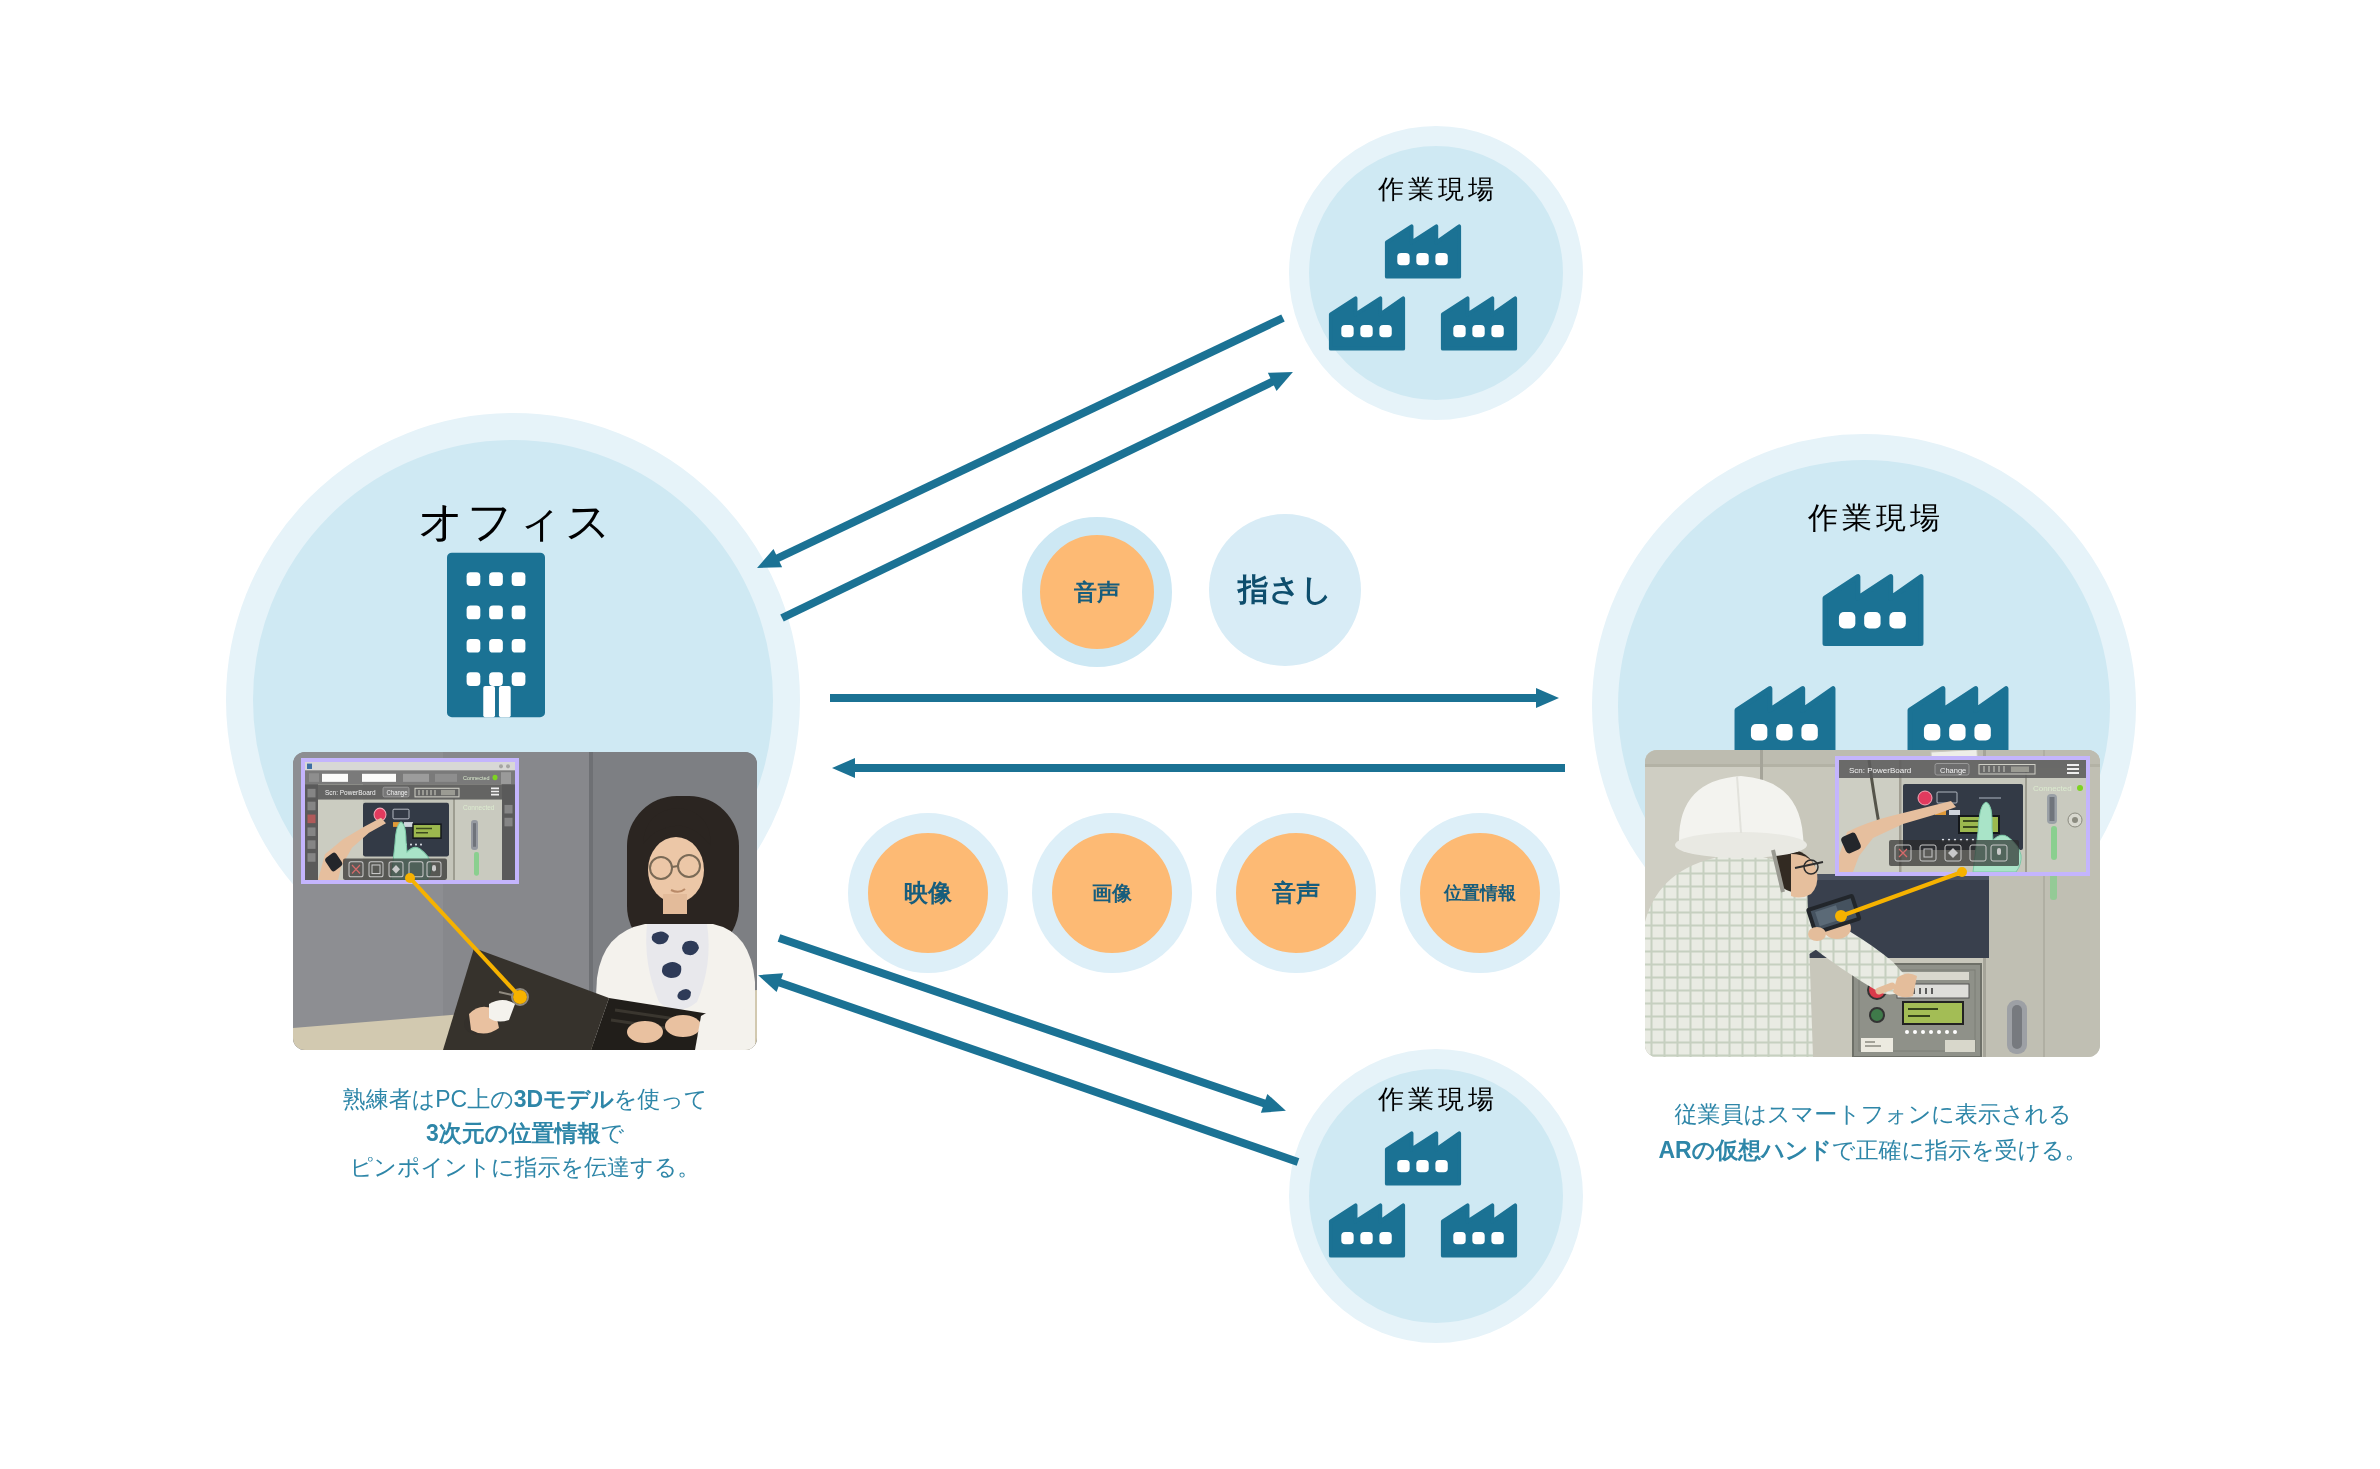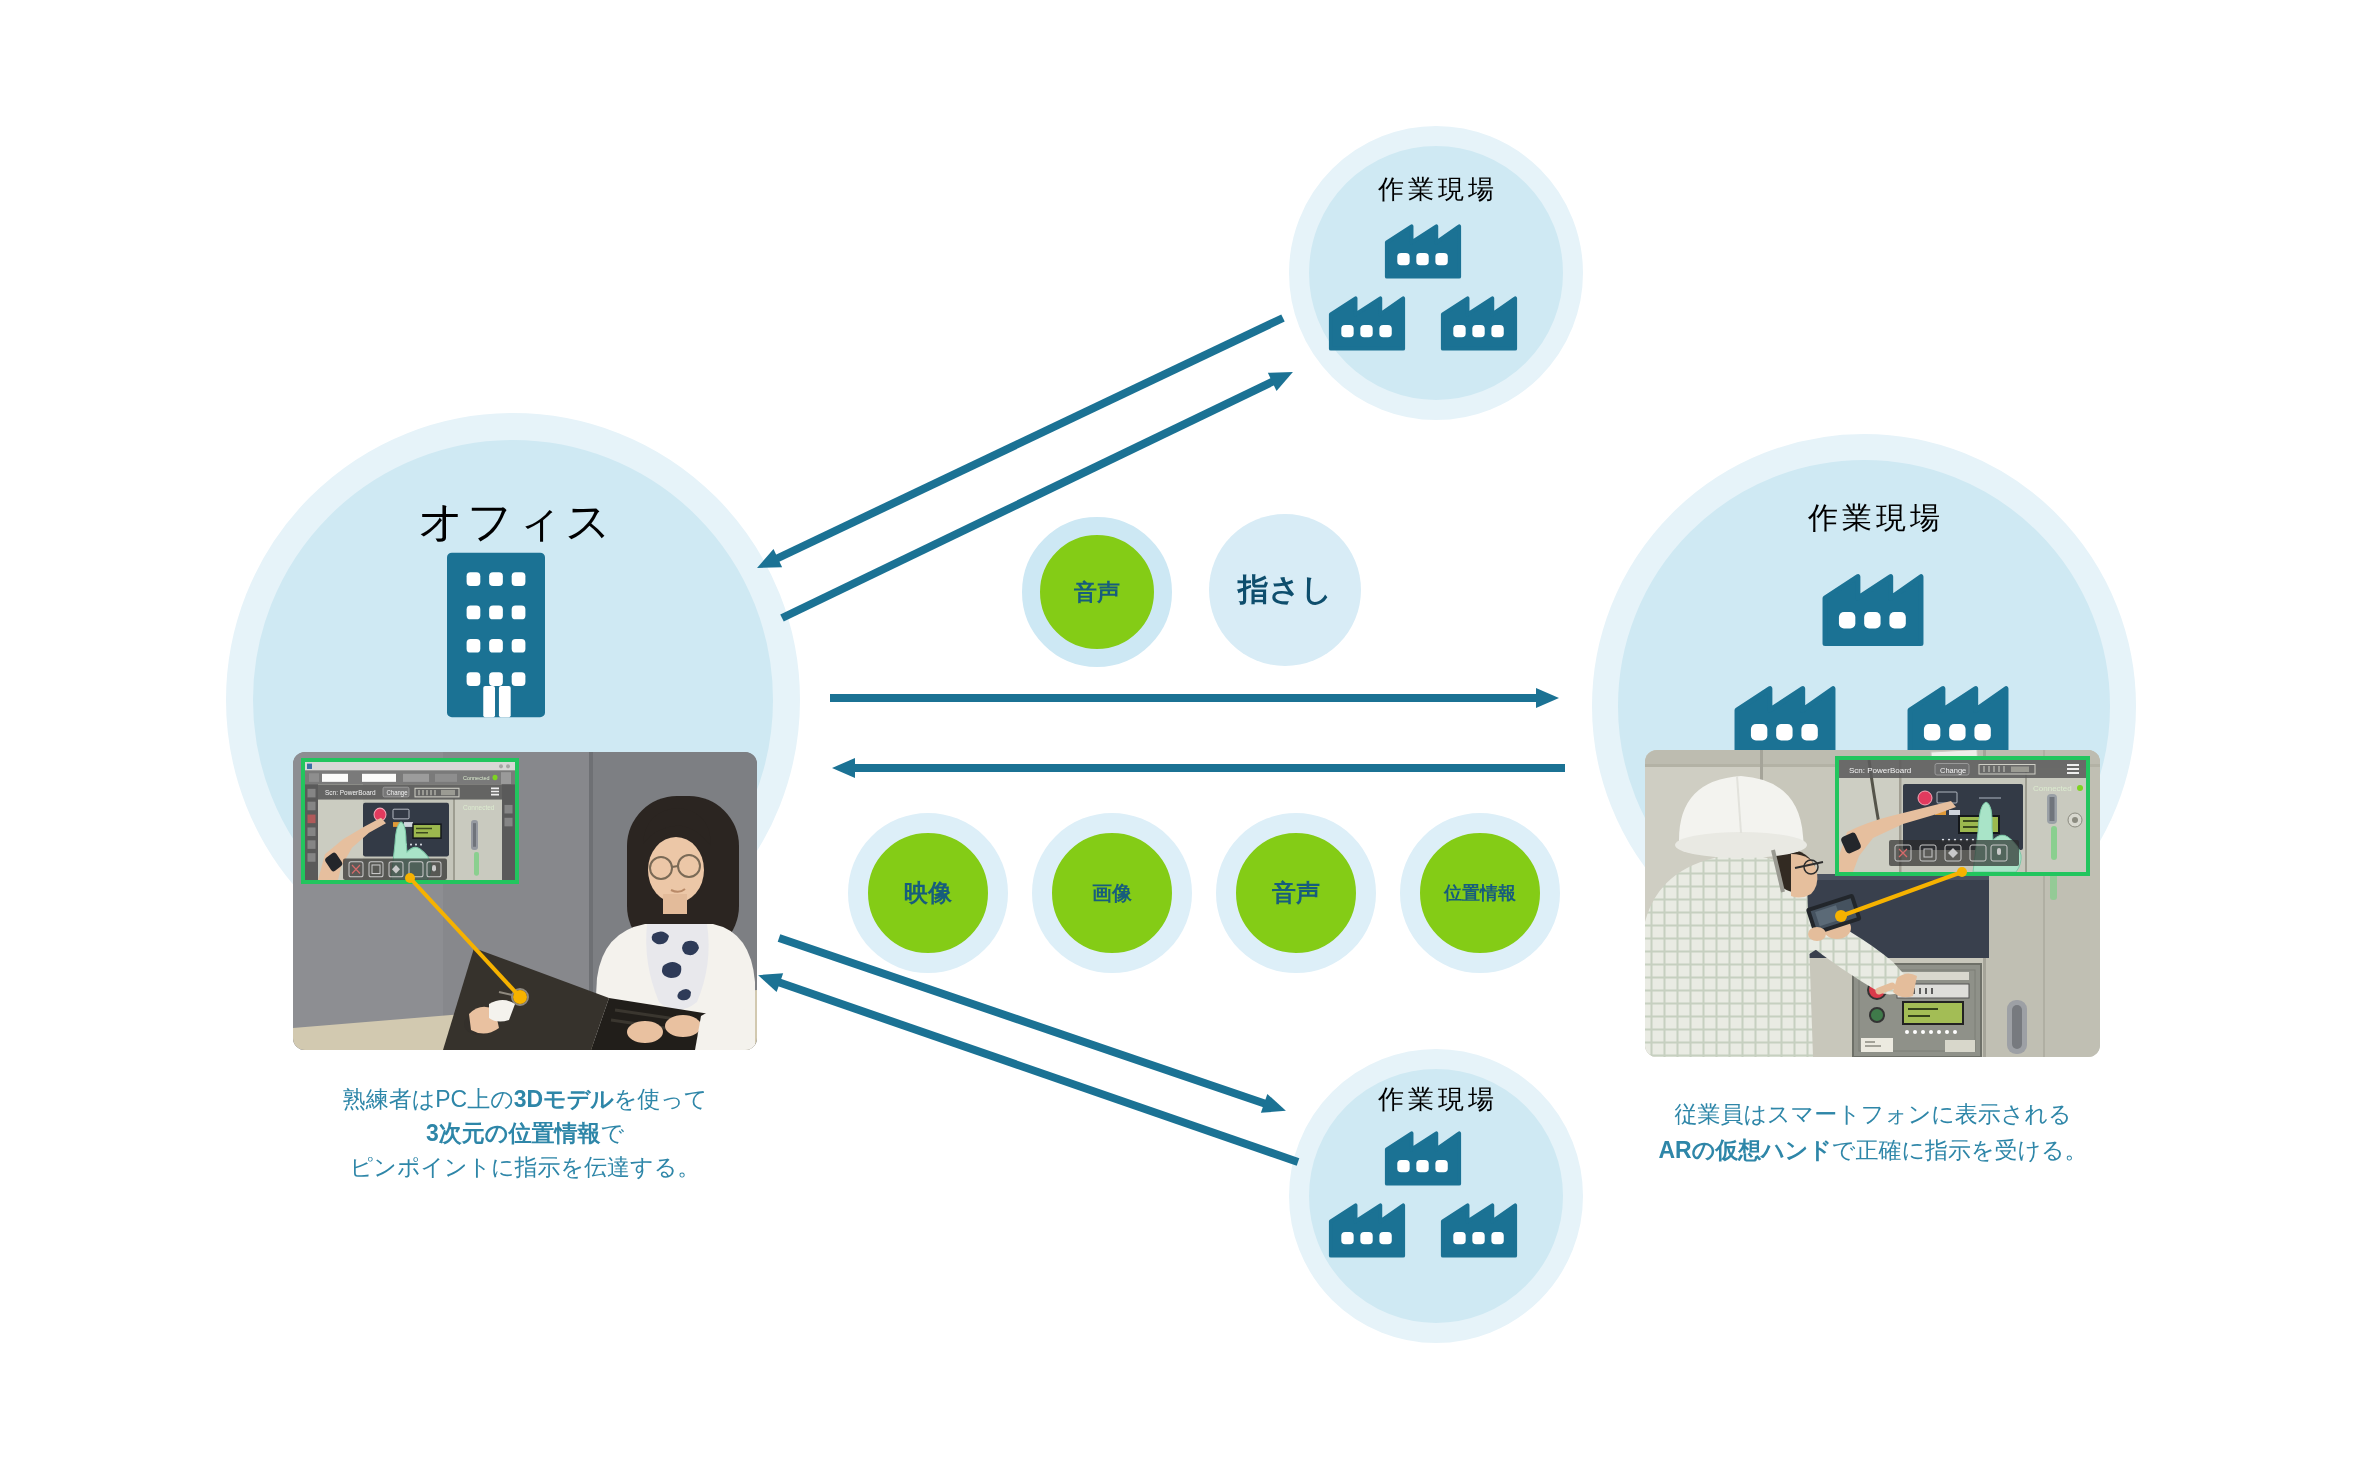--- a/index.html
+++ b/index.html
@@ -11,7 +11,7 @@
   .icon-wrap{position:absolute;z-index:2;}
   
   .chan{position:absolute;z-index:4;border-radius:50%;display:flex;align-items:center;justify-content:center;
-        font-weight:bold;color:#175d7c;background:#84cc16;text-align:center;}
+        font-weight:bold;color:#175d7c;background:#fdba74;text-align:center;}
   .chan.ring-a{border:18px solid #cde8f4;}
   .chan.ring-b{border:20px solid #ddeff8;}
   .chan.filled{background:#d8ecf6;color:#0e4e6d;}

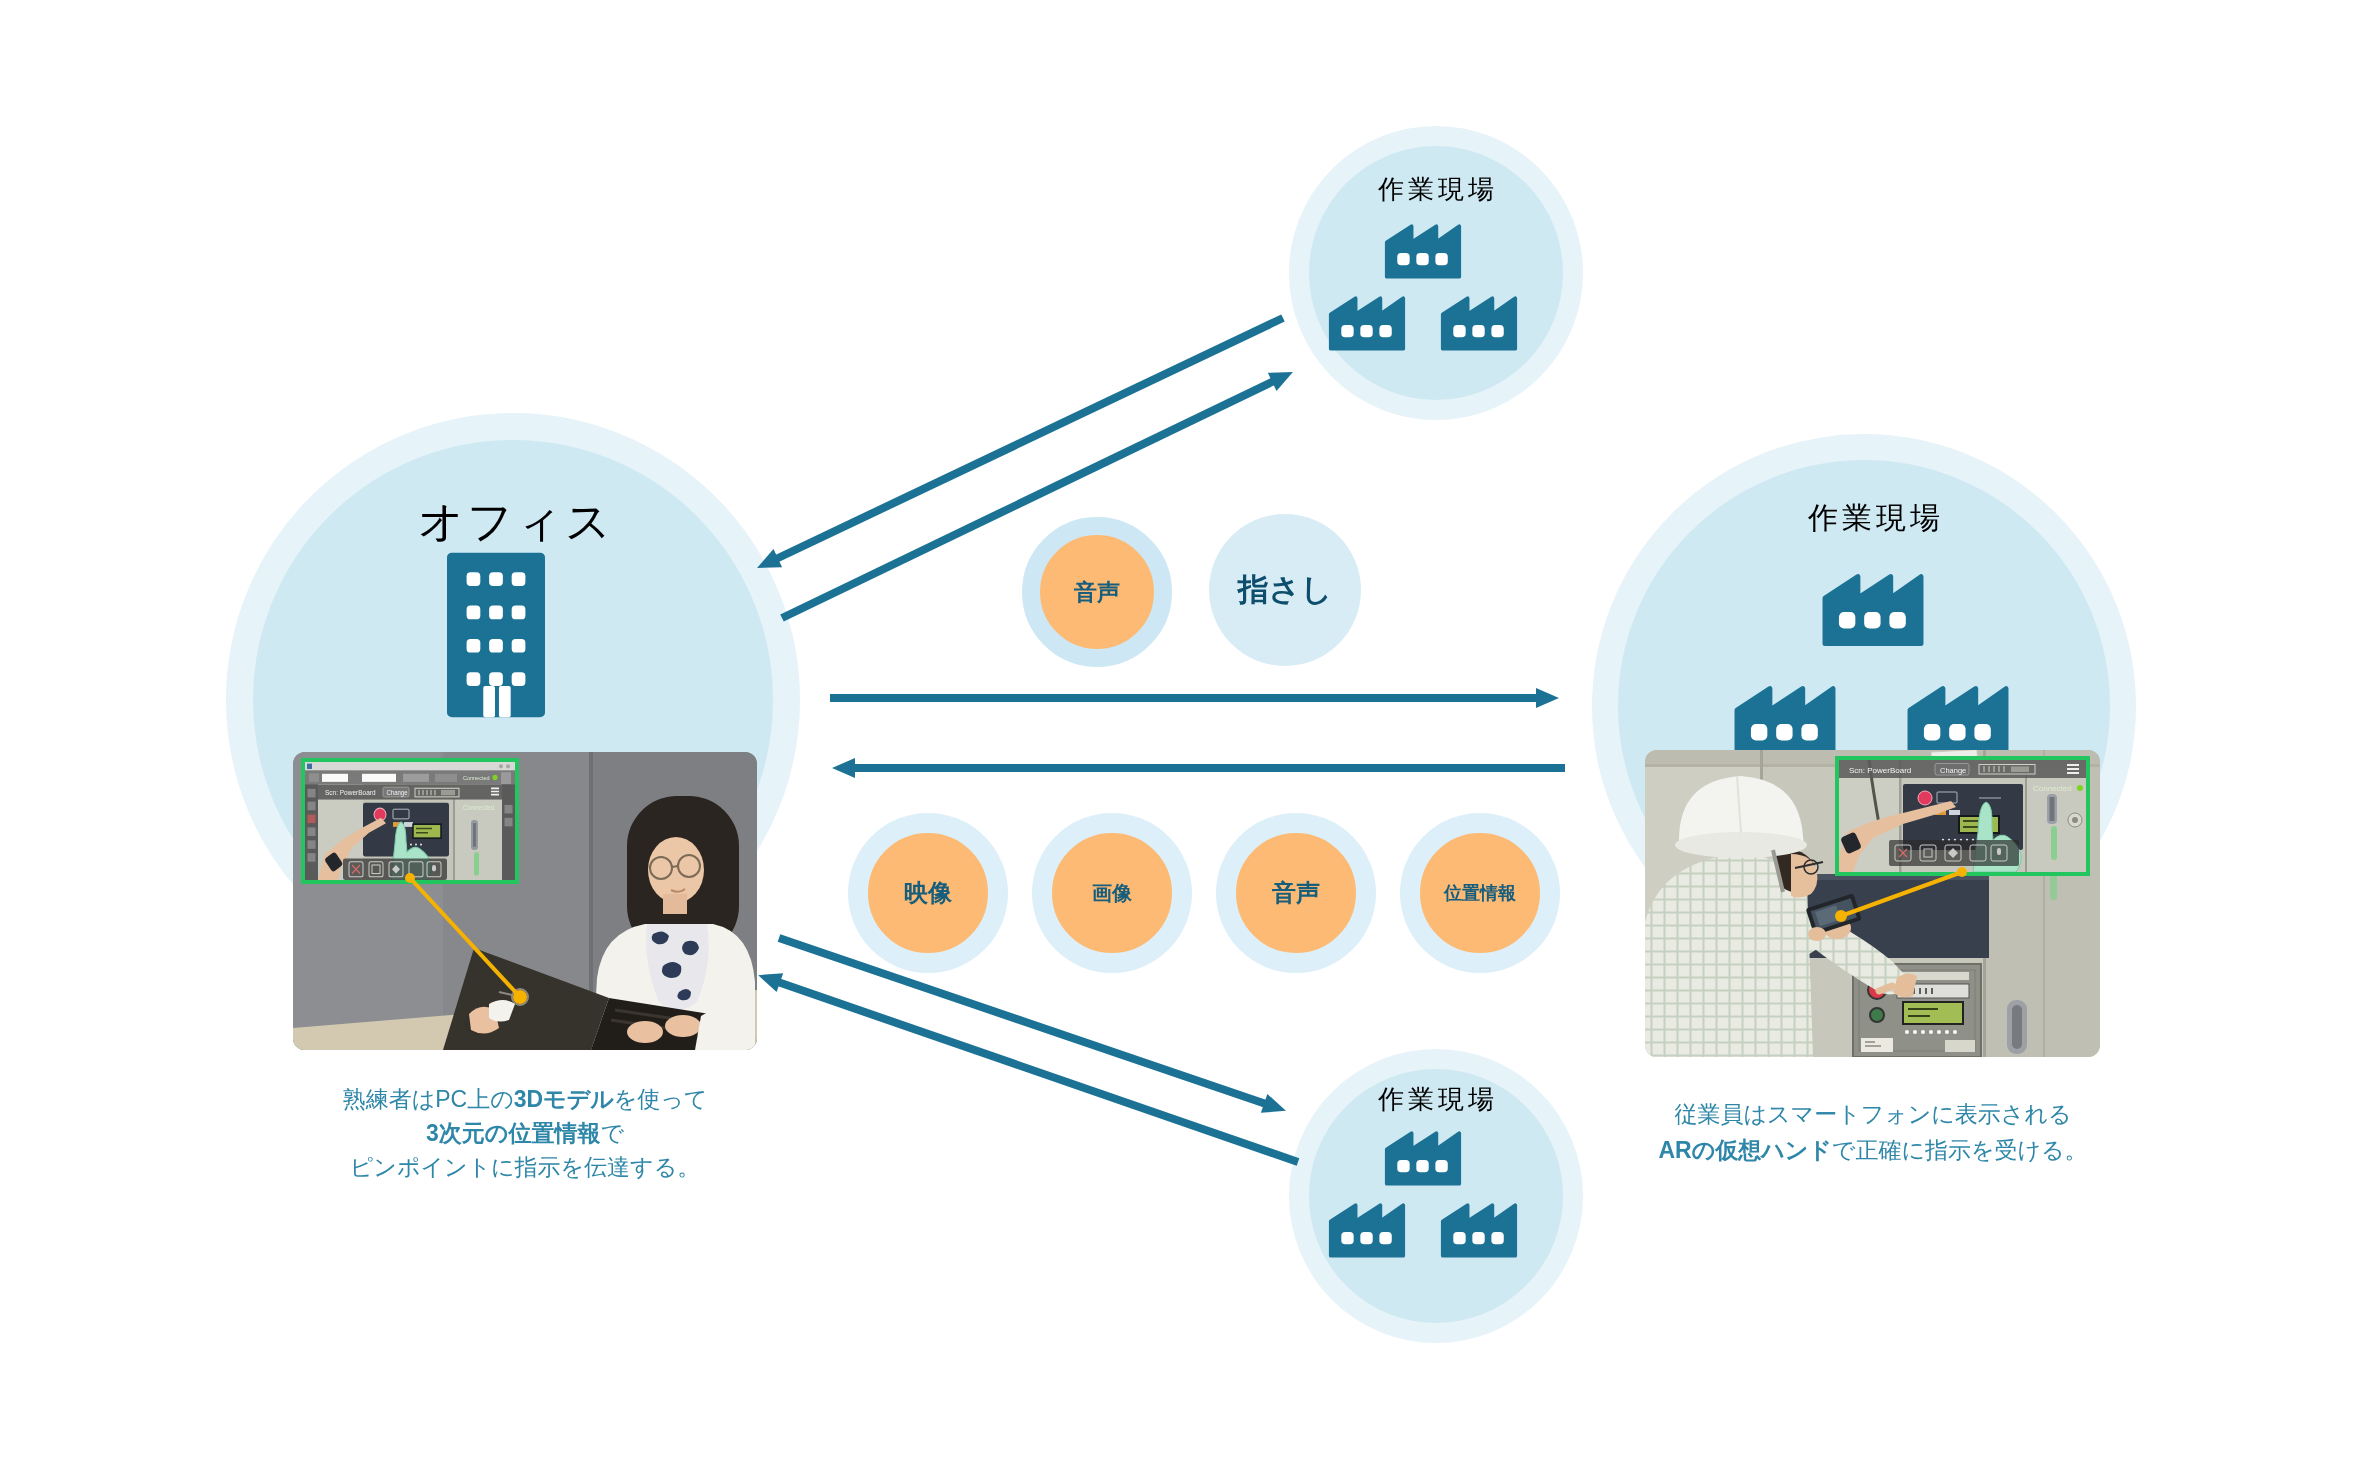--- a/index.html
+++ b/index.html
@@ -20,7 +20,7 @@
   
   .photo{position:absolute;z-index:5;border-radius:12px;overflow:hidden;}
   .photo > svg.scene{position:absolute;left:0;top:0;}
-  .inset{position:absolute;border:4px solid #22c55e;background:#6f6f6f;z-index:6;}
+  .inset{position:absolute;border:4px solid #c4b5fd;background:#6f6f6f;z-index:6;}
   .conn{position:absolute;left:0;top:0;z-index:7;pointer-events:none;}
   
   .caption{position:absolute;z-index:2;text-align:center;color:#2e86a8;font-size:23px;font-weight:500;}

